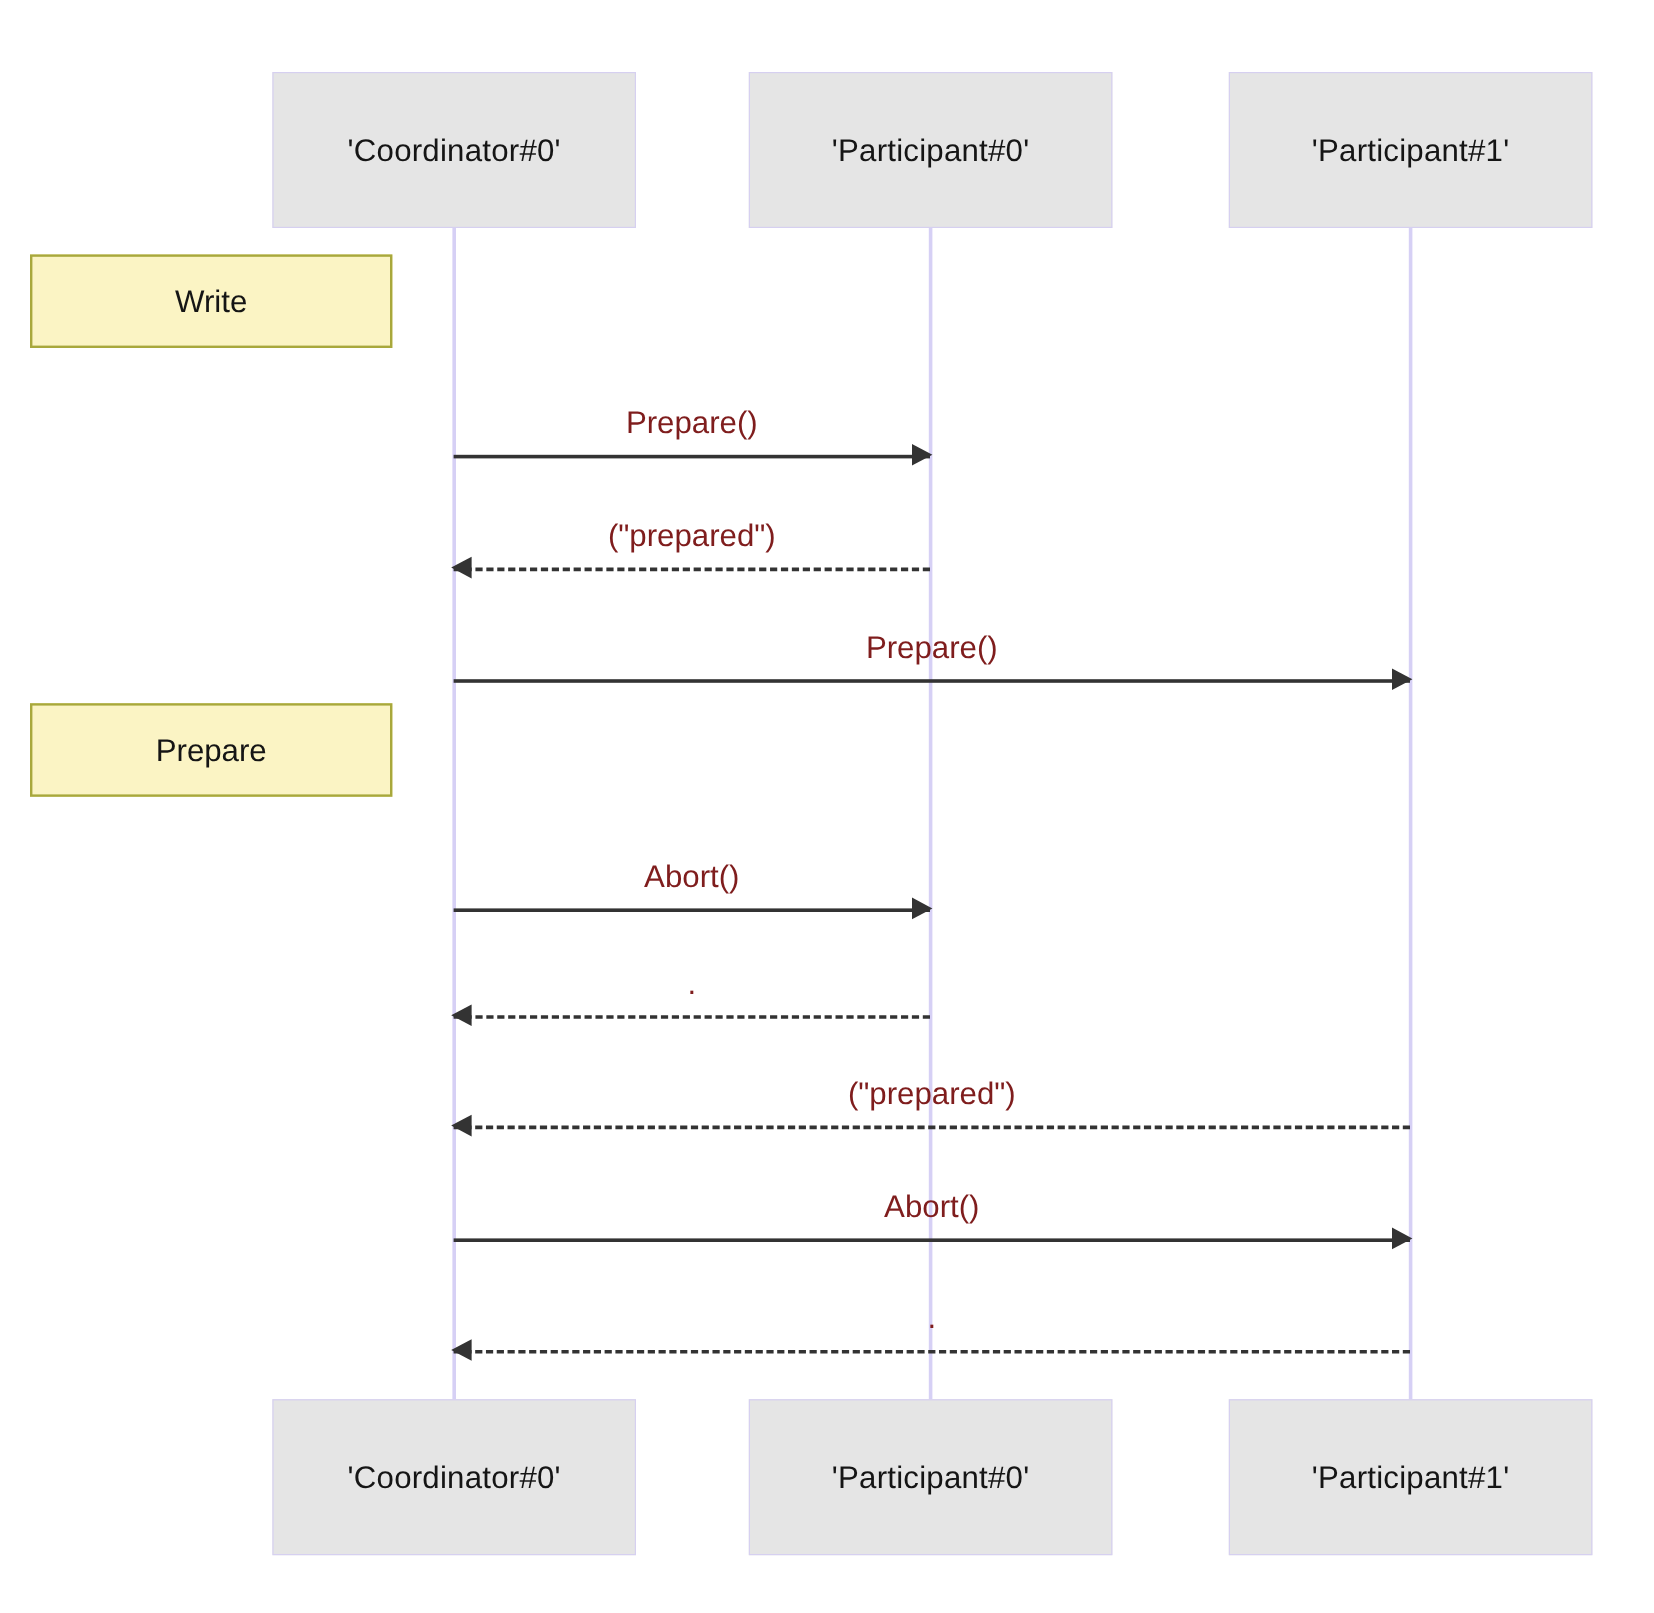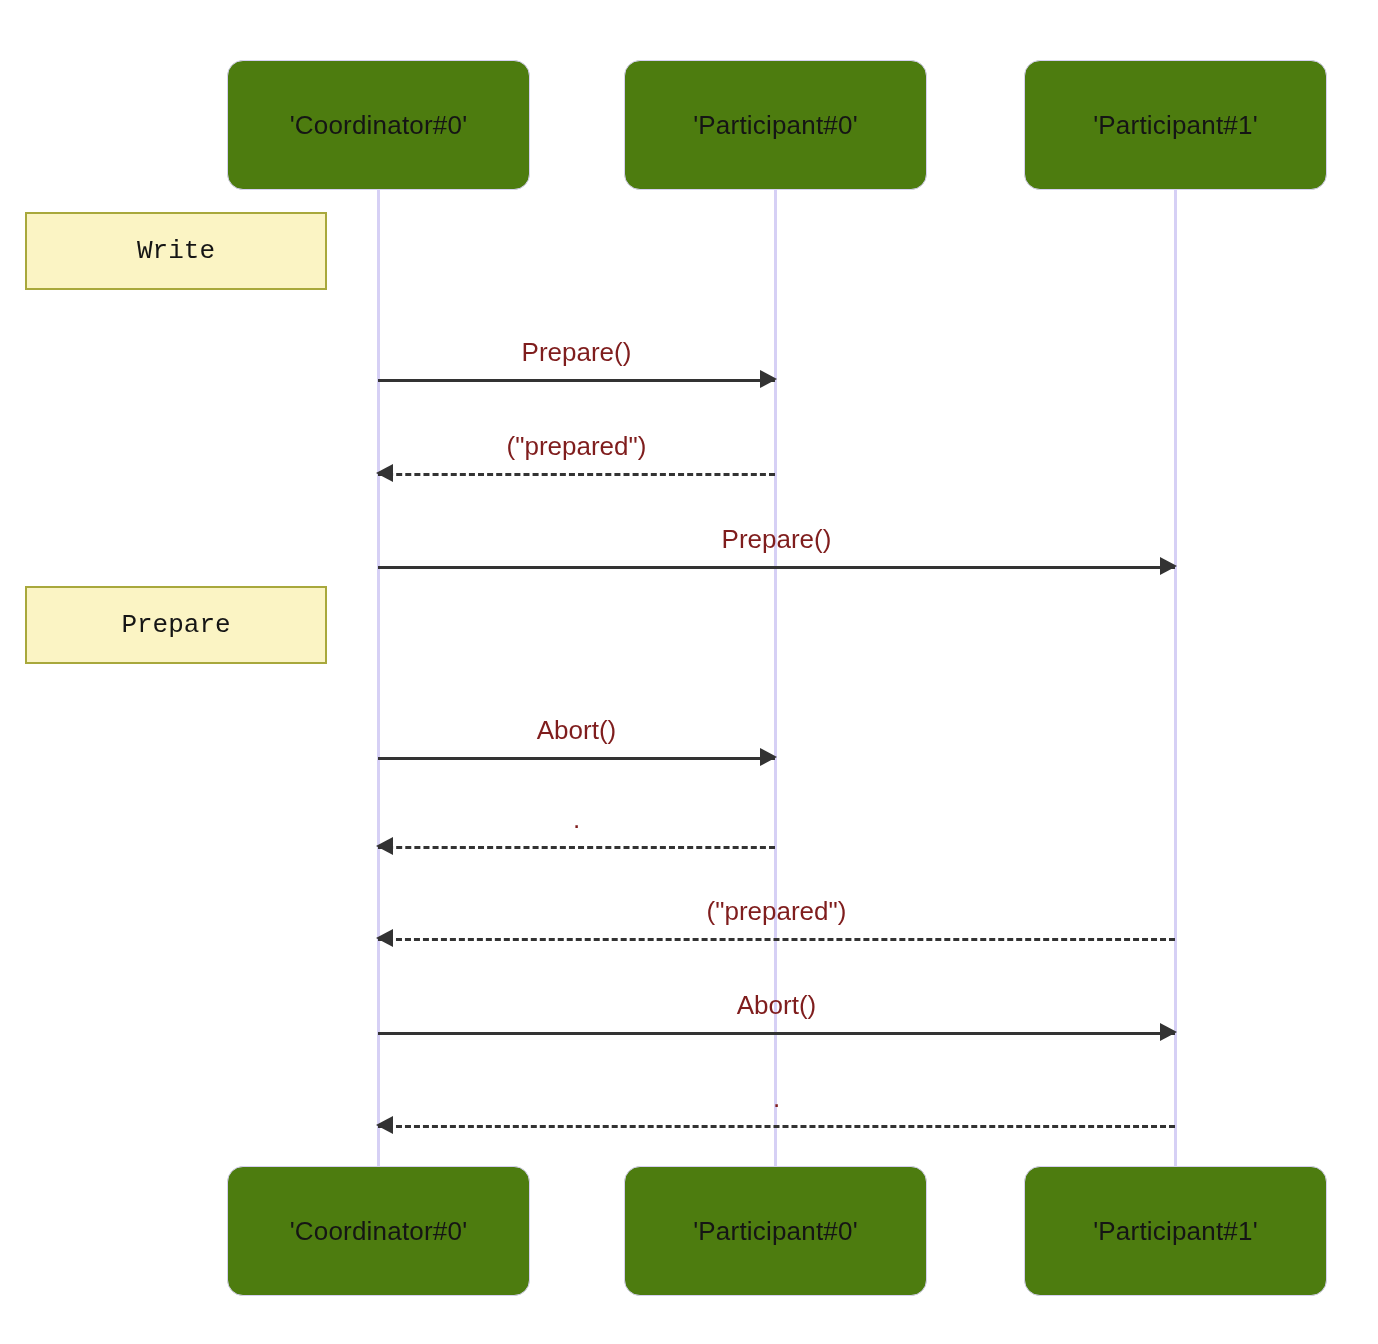--- a/index.html
+++ b/index.html
@@ -21,9 +21,9 @@
   .actor-box {
     position: absolute;
     box-sizing: border-box;
-    background: #4d7c0f;
+    background: #e5e5e5;
     border: 1px solid #D6D0F0;
-    border-radius: 16px;
+    border-radius: 0;
     display: flex;
     align-items: center;
     justify-content: center;

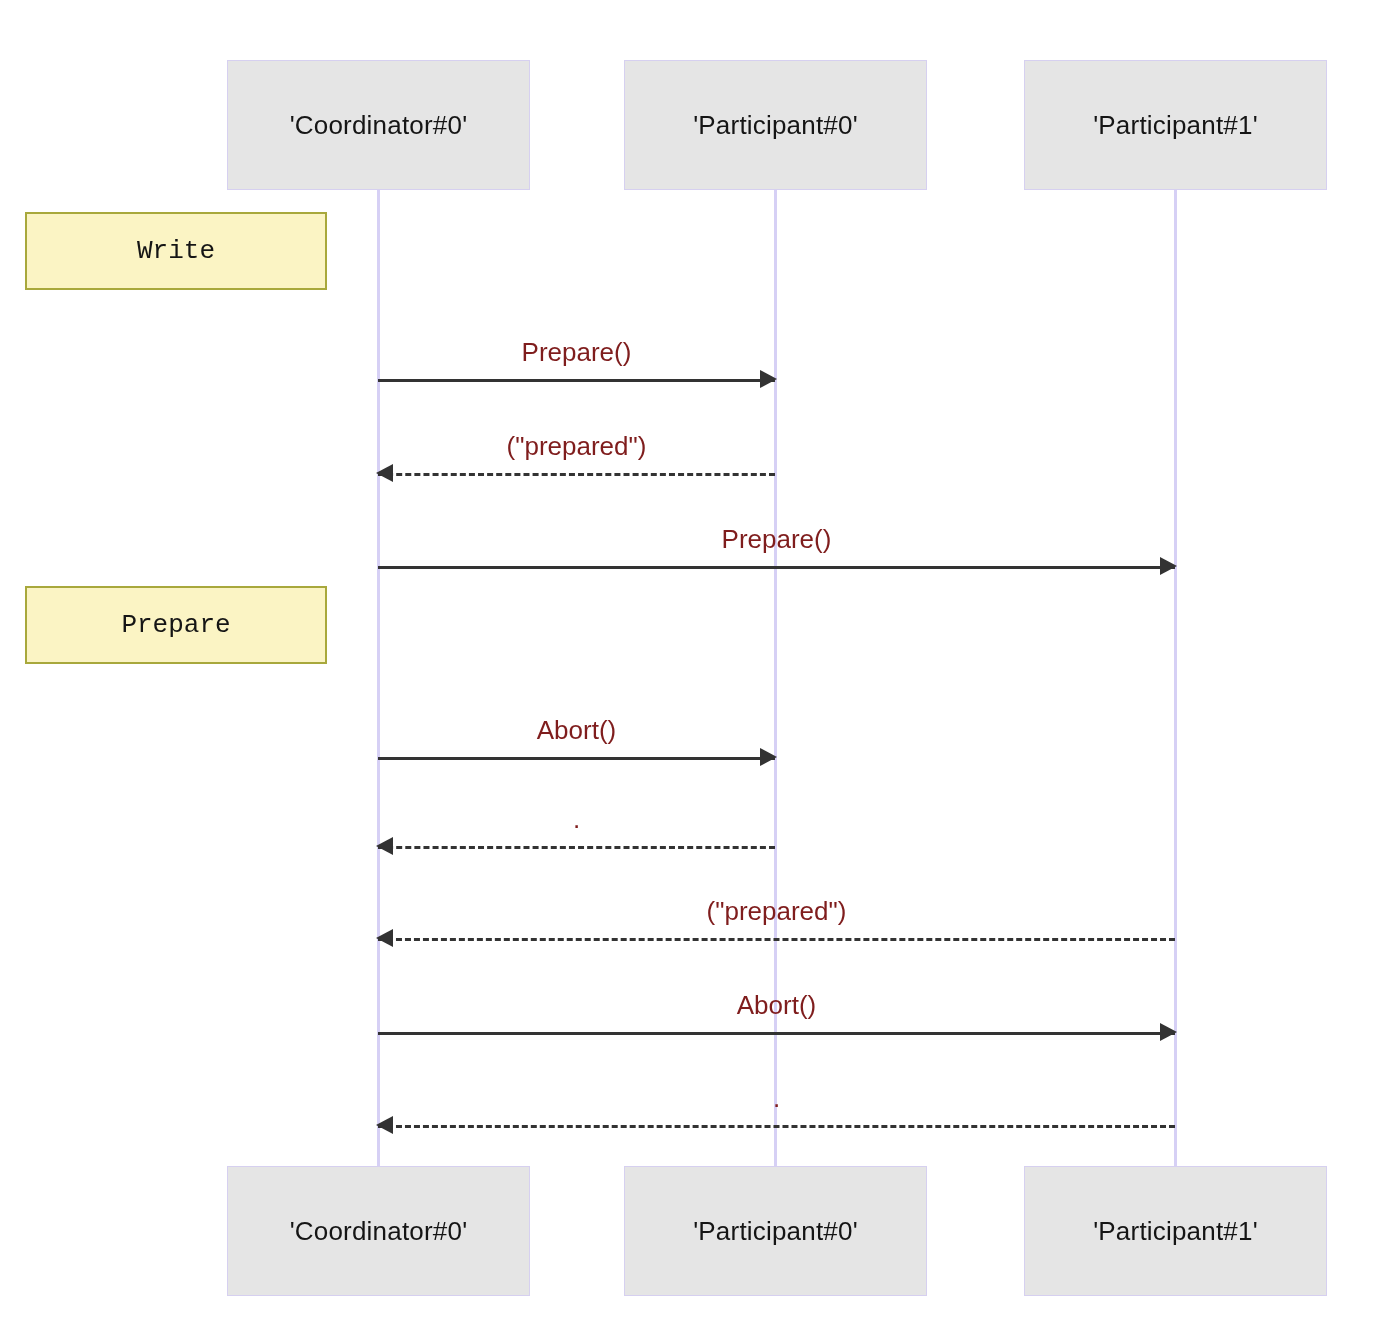--- a/index.html
+++ b/index.html
@@ -50,7 +50,6 @@
     color: #151515;
     font-size: 26px;
     white-space: nowrap;
-    font-family: Liberation Mono, monospace;
   }
   
   .msg {

